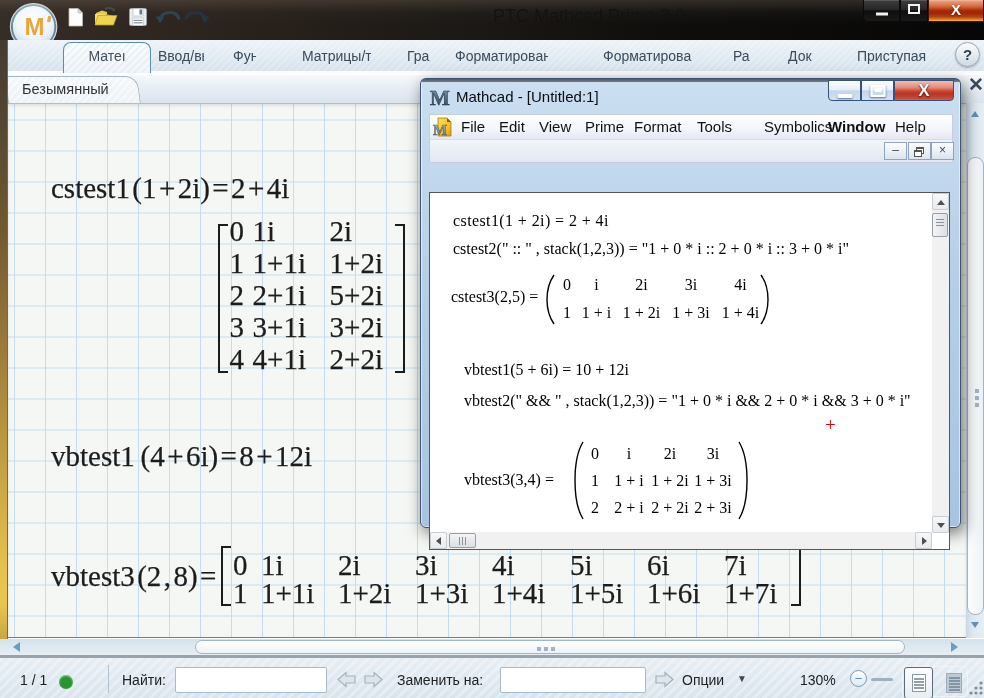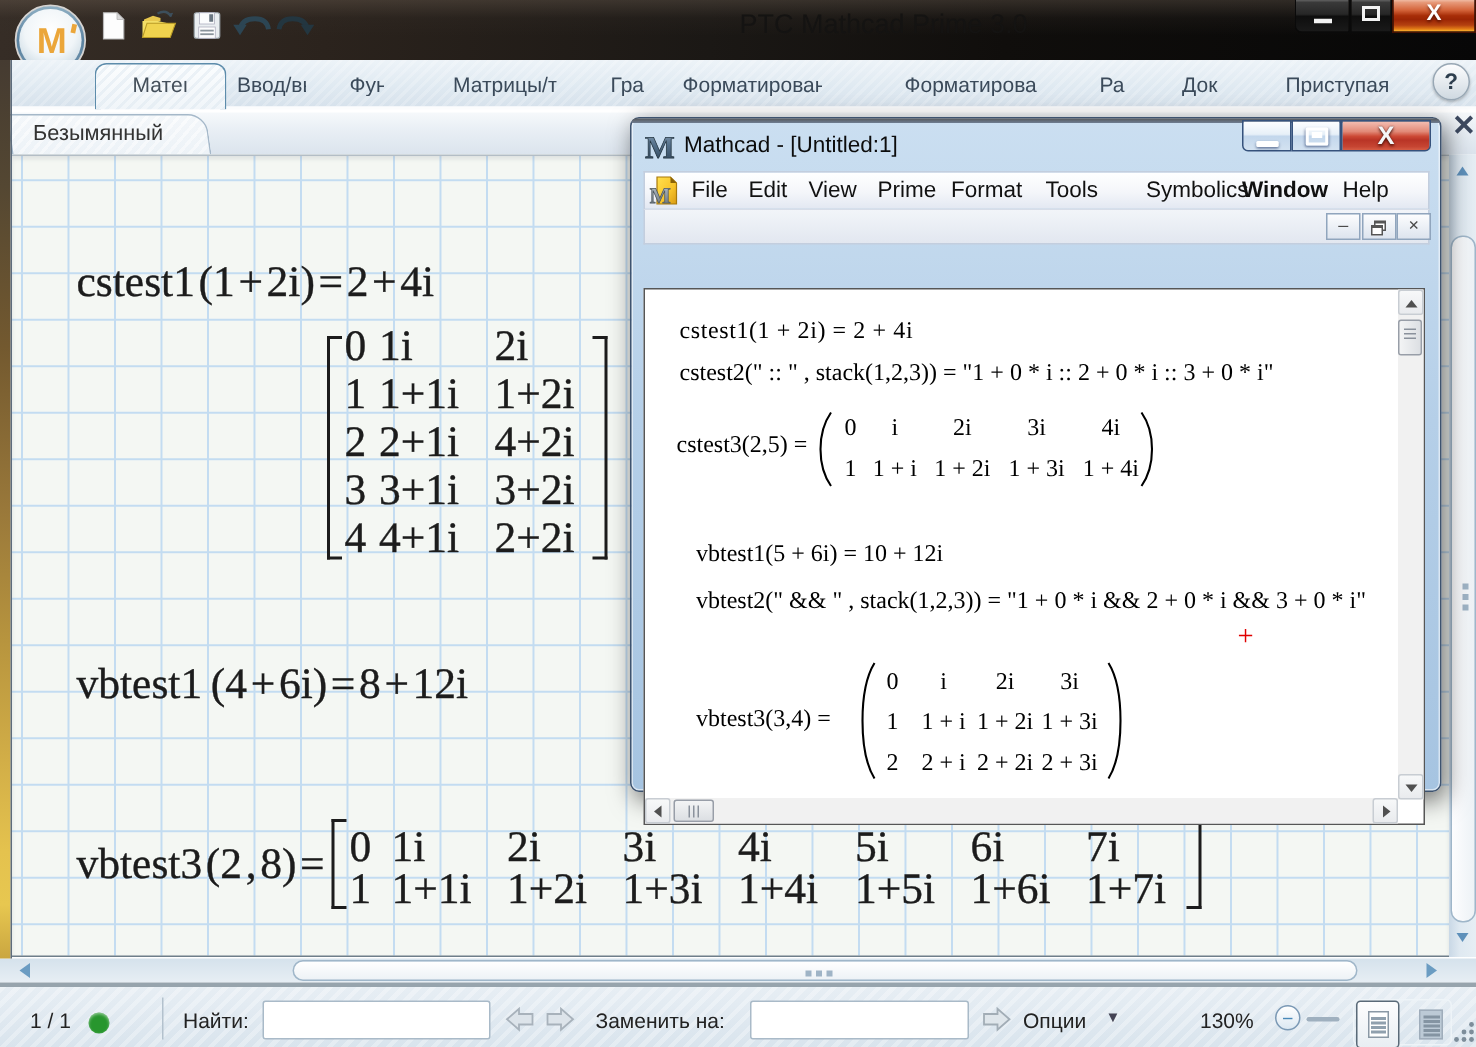--- a/index.html
+++ b/index.html
@@ -215,7 +215,7 @@
         <tr>
             <td>2</td>
             <td>2+1i</td>
-            <td>4+2i</td>
+            <td>5+2i</td>
           </tr>
         <tr>
             <td>3</td>

